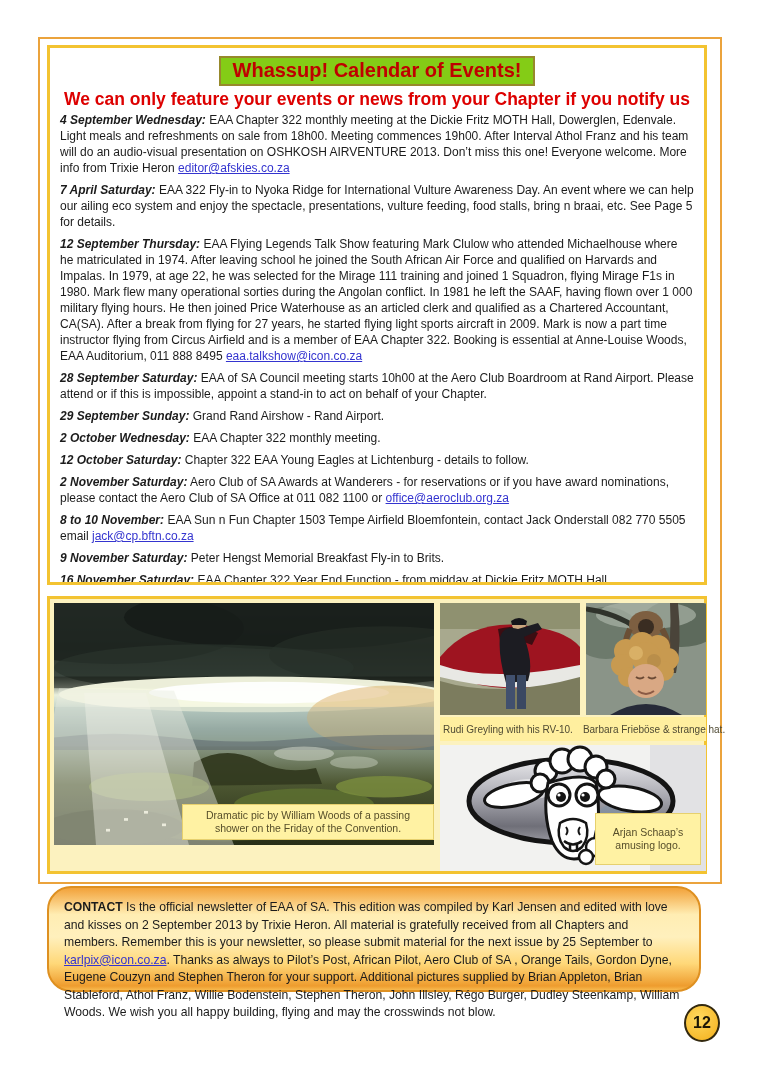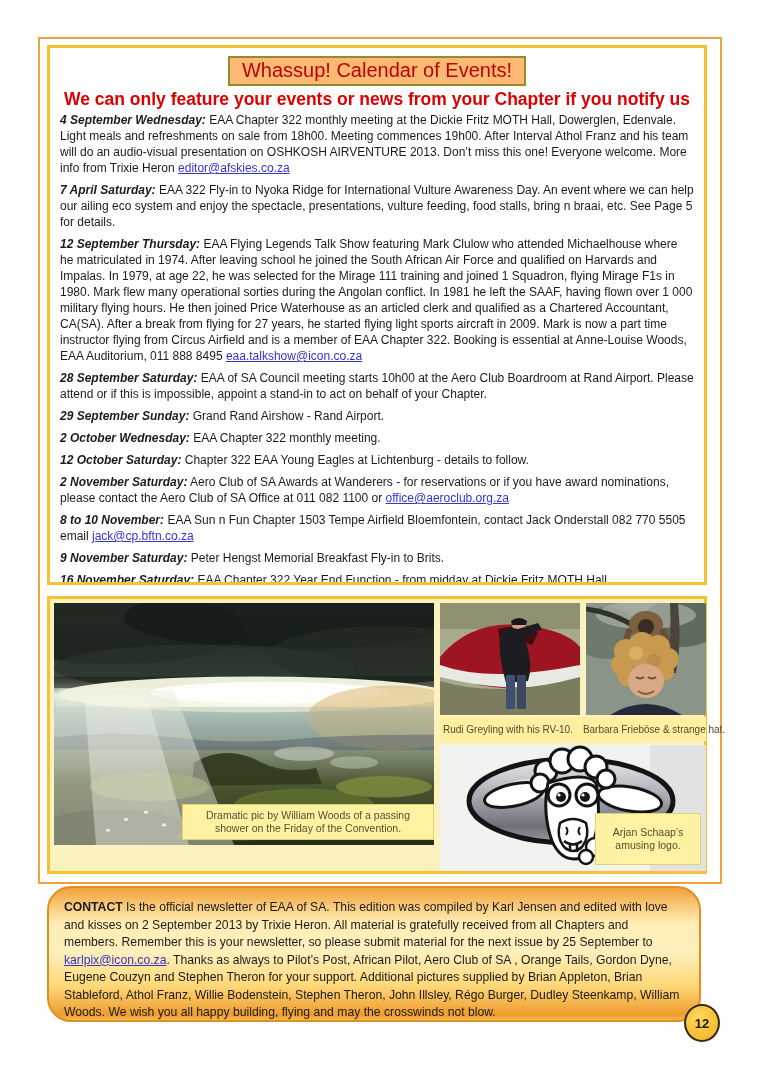--- a/index.html
+++ b/index.html
@@ -12,8 +12,8 @@
         border:3px solid #f3c331;background:#ffffff;box-sizing:border-box;
         padding:6px 10px 4px 10px;overflow:hidden;}
   .title-wrap{text-align:center;margin:2px 0 2px 0;}
-  .title-banner{display:inline-block;background:#fdba74;border:2px solid #97892c;
-        padding:1px 12px 2px 12px;color:#bf0000;font-weight:normal;font-size:20px;}
+  .title-banner{display:inline-block;background:#84cc16;border:2px solid #97892c;
+        padding:1px 12px 2px 12px;color:#bf0000;font-weight:bold;font-size:20px;}
   .subtitle{text-align:center;color:#dd0000;font-weight:bold;font-size:17.5px;margin:3px 0 2px 0;}
   .event{margin:0 0 6px 0;font-size:12px;line-height:16px;}
   .event b{font-weight:bold;font-style:italic;}

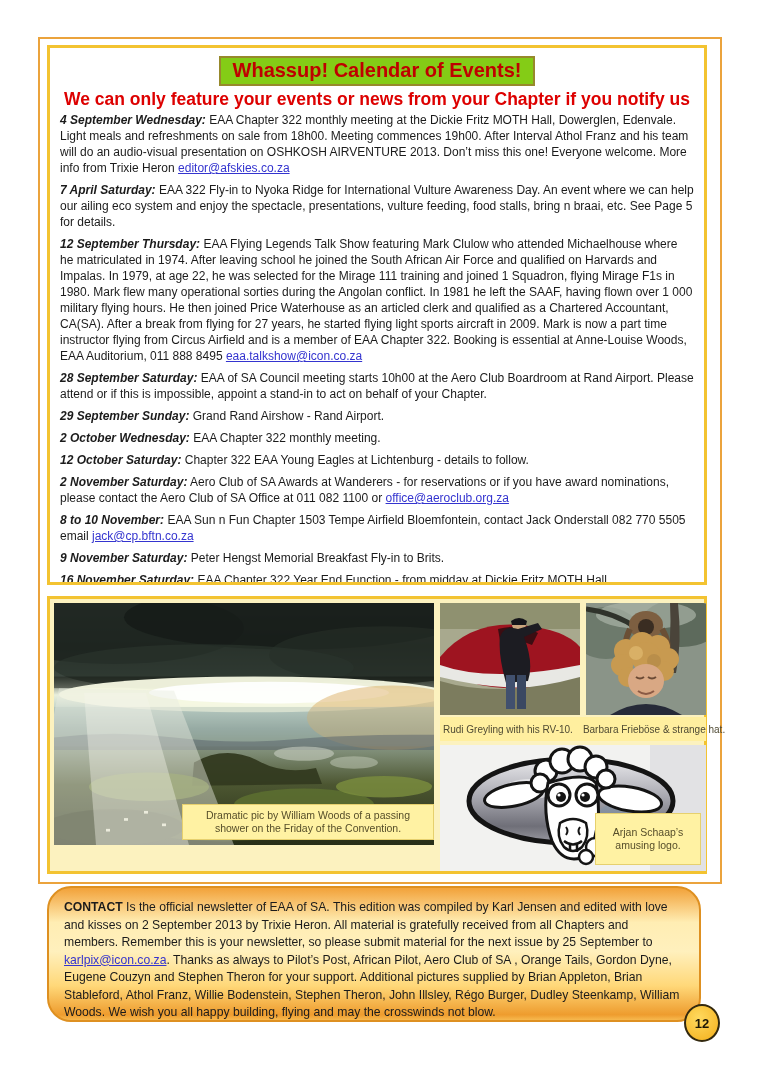--- a/index.html
+++ b/index.html
@@ -40,7 +40,7 @@
   .logo-panel svg{display:block;width:100%;height:100%;}
   .logo-cap{position:absolute;right:5px;bottom:6px;width:96px;padding:12px 4px;}
   
-  .contact-box{position:absolute;left:47px;top:886px;width:654px;height:136px;
+  .contact-box{position:absolute;left:47px;top:886px;width:654px;height:106px;
         box-sizing:border-box;border:2px solid #de9021;border-radius:24px;
         background:linear-gradient(to bottom,#f2a23a 0%,#ffedb3 26%,#fff0bd 48%,#ffd879 74%,#ee9c2e 96%,#f7b94e 100%);
         padding:11px 15px;font-size:12.2px;line-height:17.5px;}

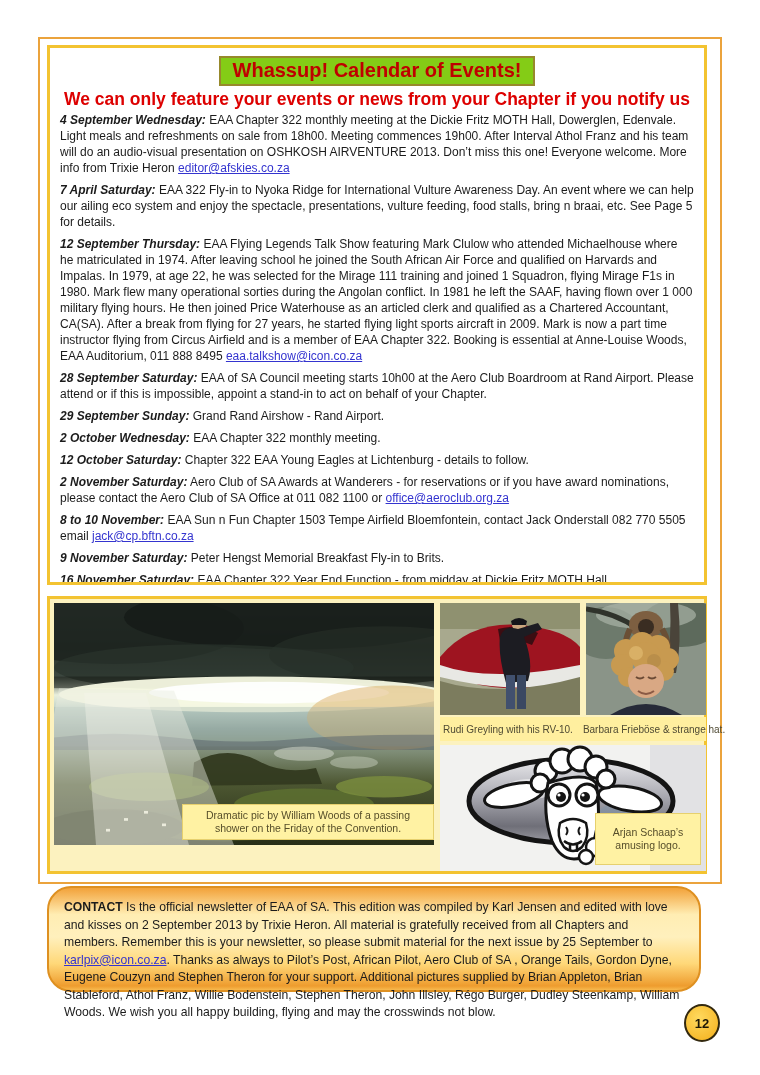--- a/index.html
+++ b/index.html
@@ -49,7 +49,7 @@
         border:2px solid #33290f;border-radius:50%;
         background:radial-gradient(circle at 40% 35%,#ffd95e,#f4af1b);
         display:flex;align-items:center;justify-content:center;
-        font-weight:bold;font-size:13px;color:#1d1705;}
+        font-weight:bold;font-size:16px;color:#1d1705;}
 </style>
 </head>
 <body>

